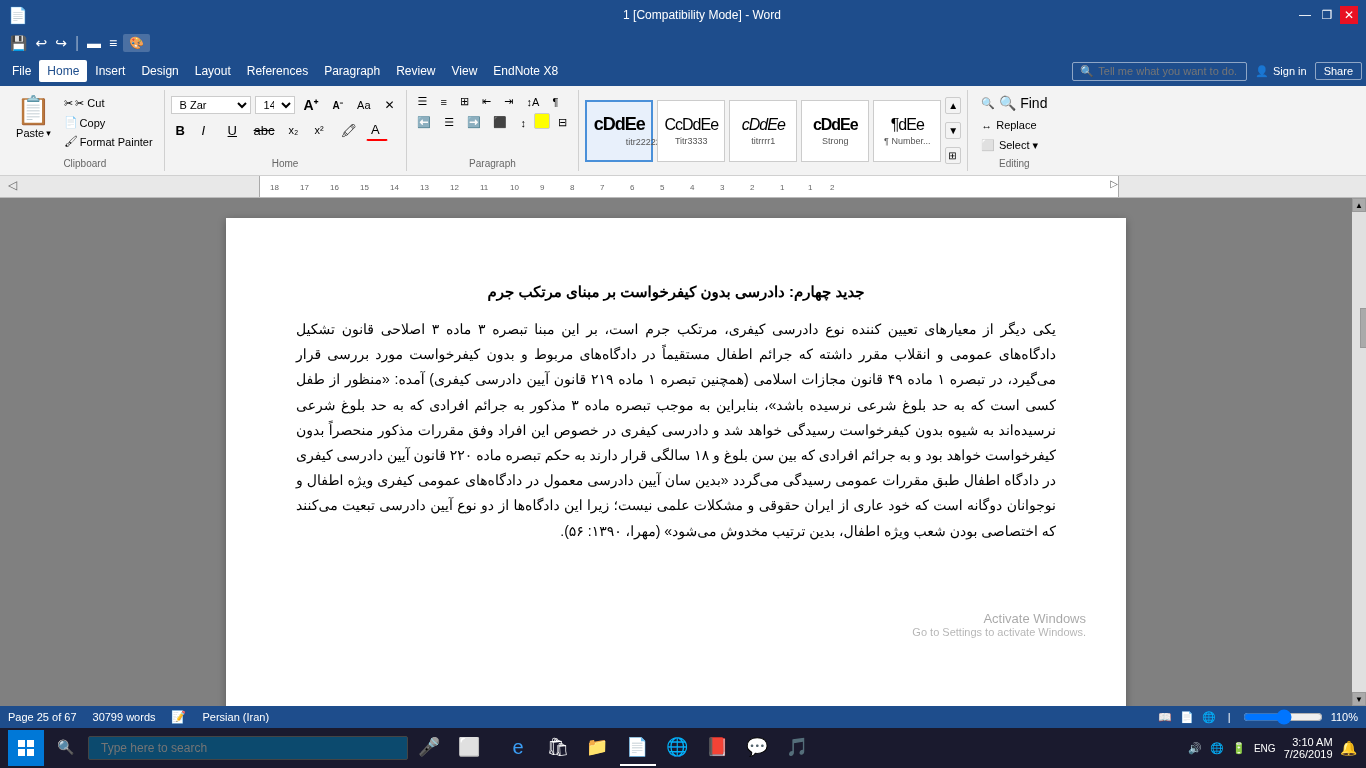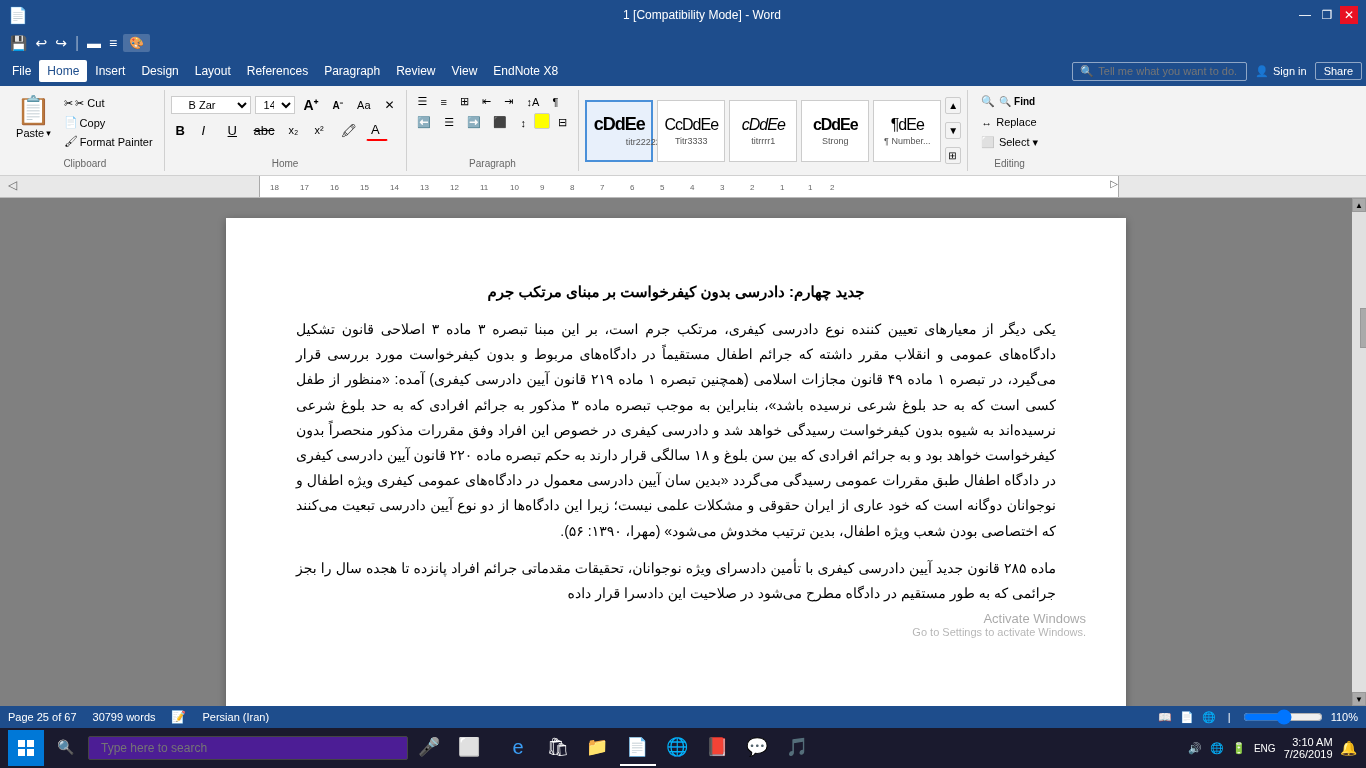--- a/index.html
+++ b/index.html
@@ -106,7 +106,7 @@
     .font-selector {
       border: 1px solid #ccc;
       background: white;
-      padding: 1px 13px;
+      padding: 1px 4px;
       font-size: 11px;
       width: 80px;
       cursor: pointer;

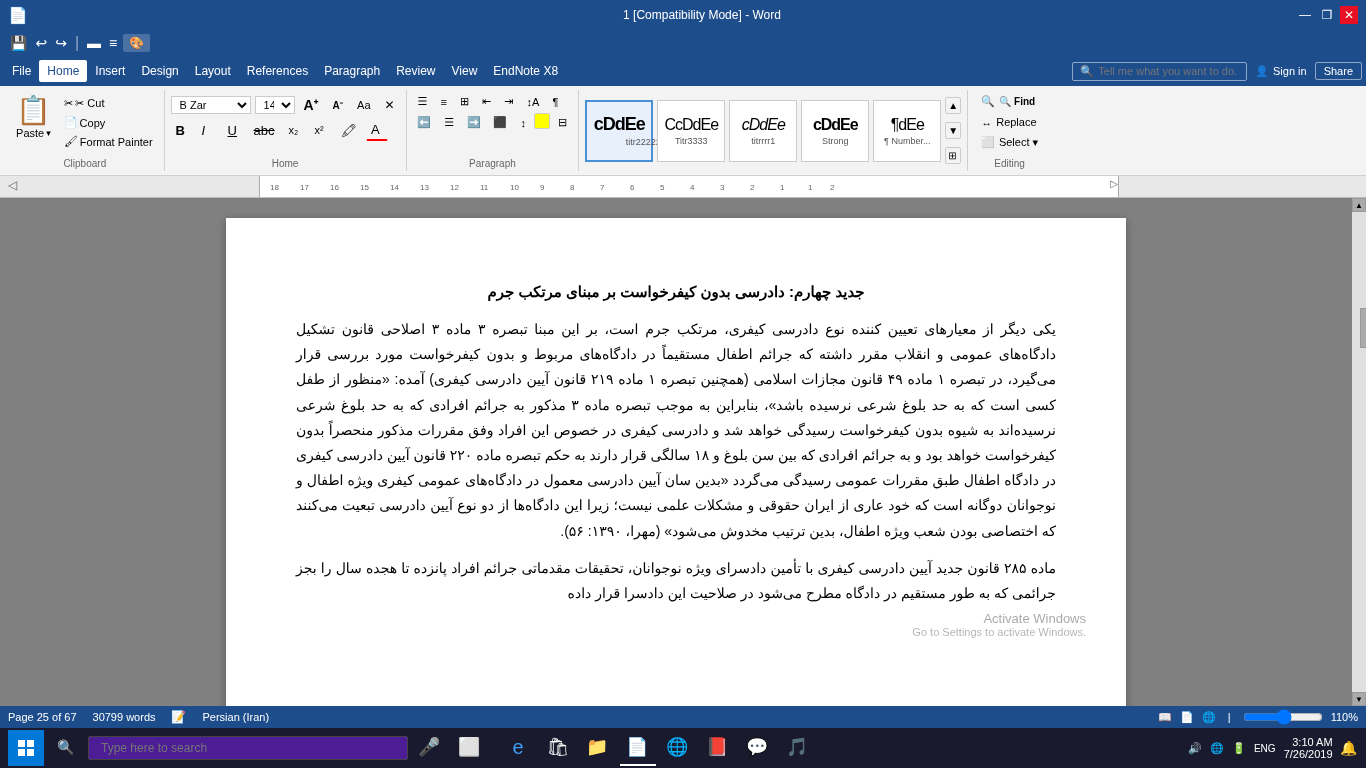--- a/index.html
+++ b/index.html
@@ -507,7 +507,7 @@
         <div class="editing-group">
           <div class="editing-btn">
             <span>🔍</span>
-              <span style="font-size:10px;font-weight:bold;">🔍 Find</span>
+              <span style="font-size:14px;">🔍 Find</span>
           </div>
           <div class="editing-btn">
             <span>↔</span>

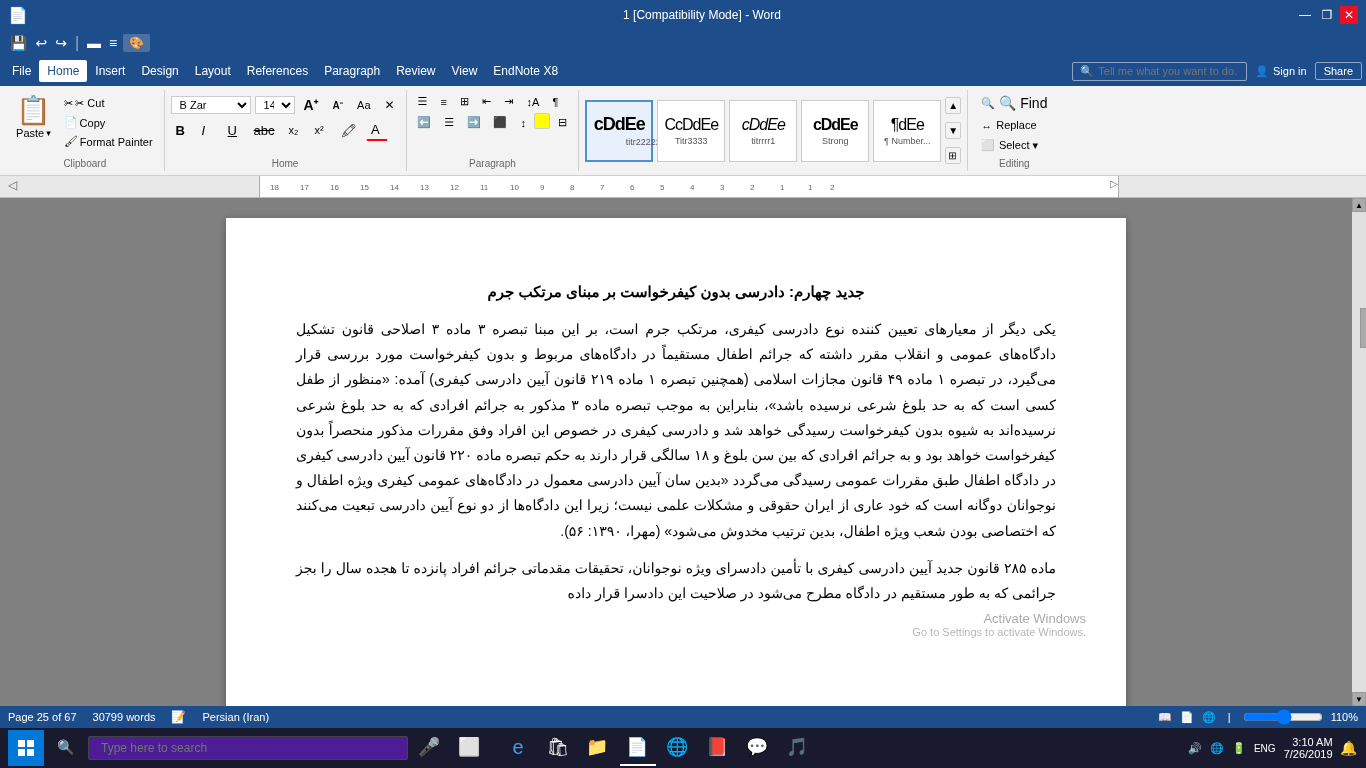--- a/index.html
+++ b/index.html
@@ -573,7 +573,6 @@
 
           <div class="doc-para">یکی دیگر از معیارهای تعیین کننده نوع دادرسی کیفری، مرتکب جرم است، بر این مبنا تبصره ۳ ماده ۳ اصلاحی قانون تشکیل دادگاه‌های عمومی و انقلاب مقرر داشته که جرائم اطفال مستقیماً در دادگاه‌های مربوط و بدون کیفرخواست مورد بررسی قرار می‌گیرد، در تبصره ۱ ماده ۴۹ قانون مجازات اسلامی (همچنین تبصره ۱ ماده ۲۱۹ قانون آیین دادرسی کیفری) آمده: «منظور از طفل کسی است که به حد بلوغ شرعی نرسیده باشد»، بنابراین به موجب تبصره ماده ۳ مذکور به جرائم افرادی که به حد بلوغ شرعی نرسیده‌اند به شیوه بدون کیفرخواست رسیدگی خواهد شد و دادرسی کیفری در خصوص این افراد وفق مقررات مذکور منحصراً بدون کیفرخواست خواهد بود و به جرائم افرادی که بین سن بلوغ و ۱۸ سالگی قرار دارند به حکم تبصره ماده ۲۲۰ قانون آیین دادرسی کیفری در دادگاه اطفال طبق مقررات عمومی رسیدگی می‌گردد «بدین سان آیین دادرسی معمول در دادگاه‌های عمومی کیفری ویژه اطفال و نوجوانان دوگانه است که خود عاری از ایران حقوقی و مشکلات علمی نیست؛ زیرا این دادگاه‌ها از دو نوع آیین دادرسی تبعیت می‌کنند که اختصاصی بودن شعب ویژه اطفال، بدین ترتیب مخدوش می‌شود» (مهرا، ۱۳۹۰: ۵۶).</div>
 
-          <div class="doc-para">ماده ۲۸۵ قانون جدید آیین دادرسی کیفری با تأمین دادسرای ویژه نوجوانان، تحقیقات مقدماتی جرائم افراد پانزده تا هجده سال را بجز جرائمی که به طور مستقیم در دادگاه مطرح می‌شود در صلاحیت این دادسرا قرار داده</div>
 
         </div>
 

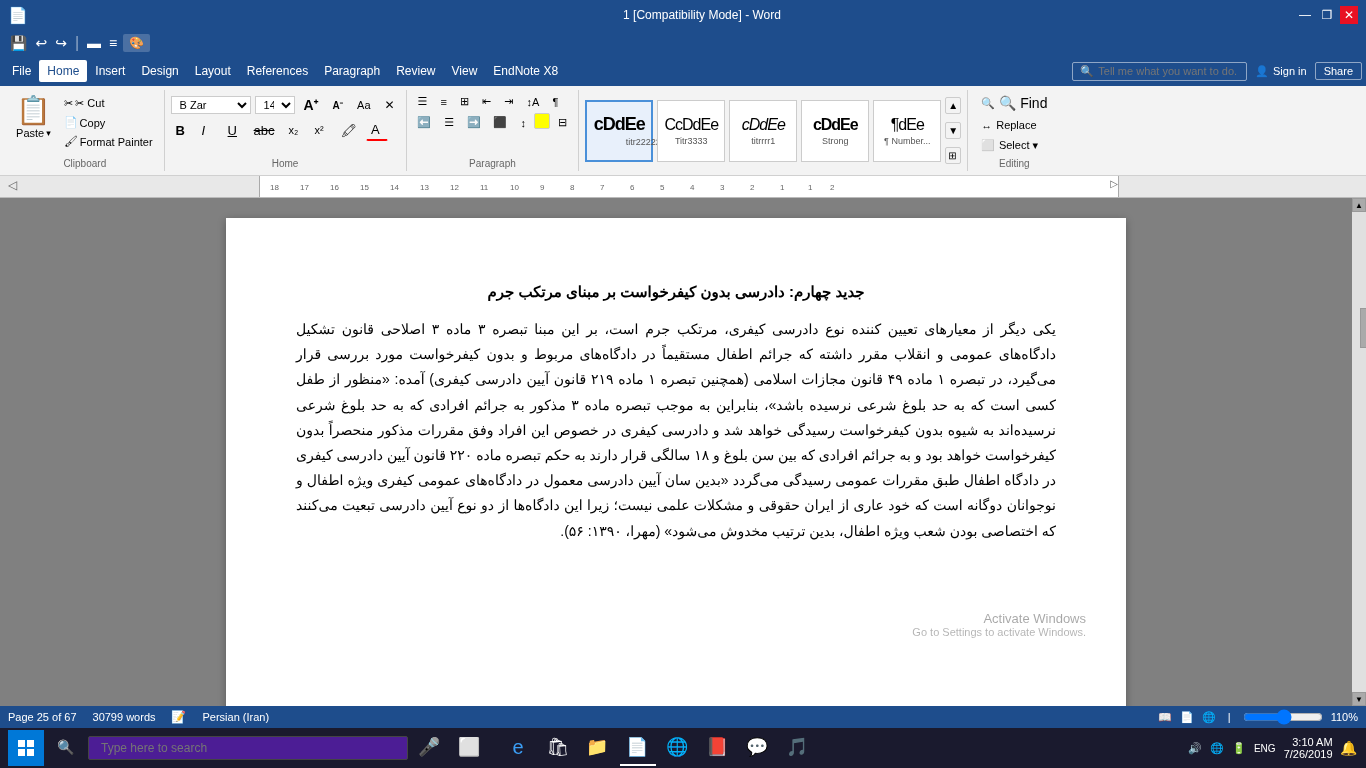--- a/index.html
+++ b/index.html
@@ -234,7 +234,7 @@
       font-size: 14px;
     }
     .taskbar-search {
-      background: #4c1d95;
+      background: #0c4a6e;
       border: 1px solid #444;
       color: #aaa;
       padding: 4px 12px;

